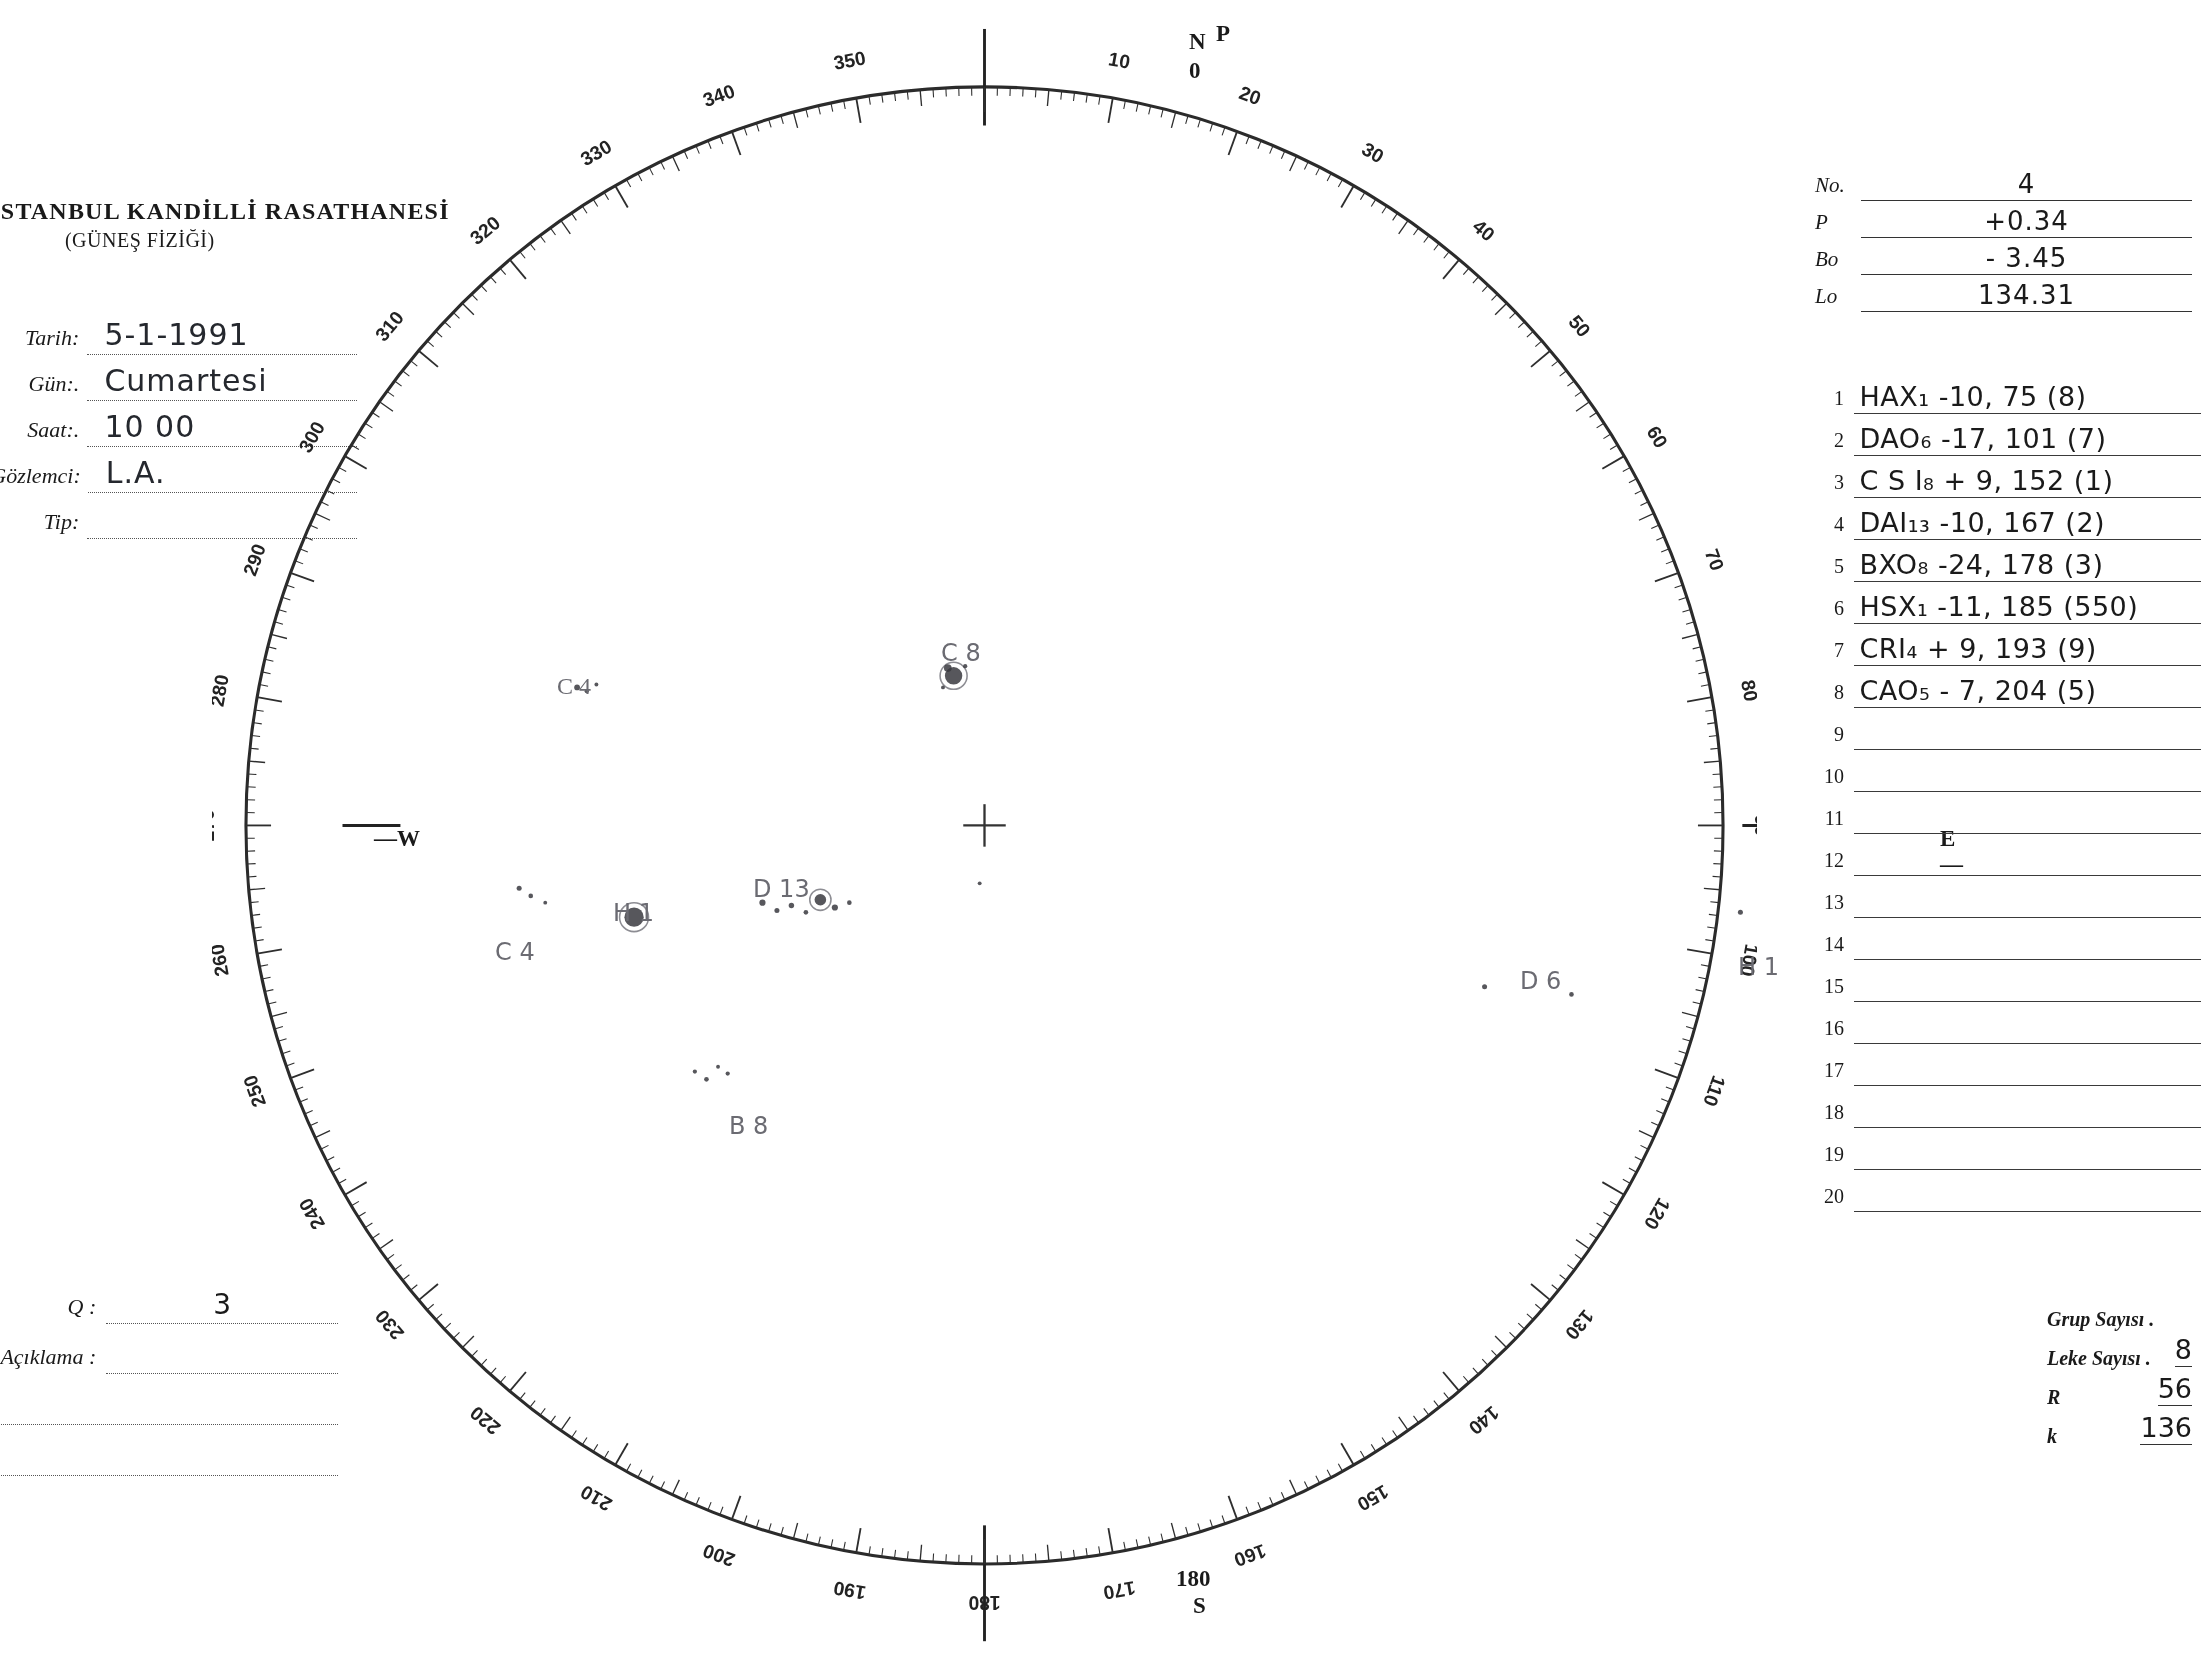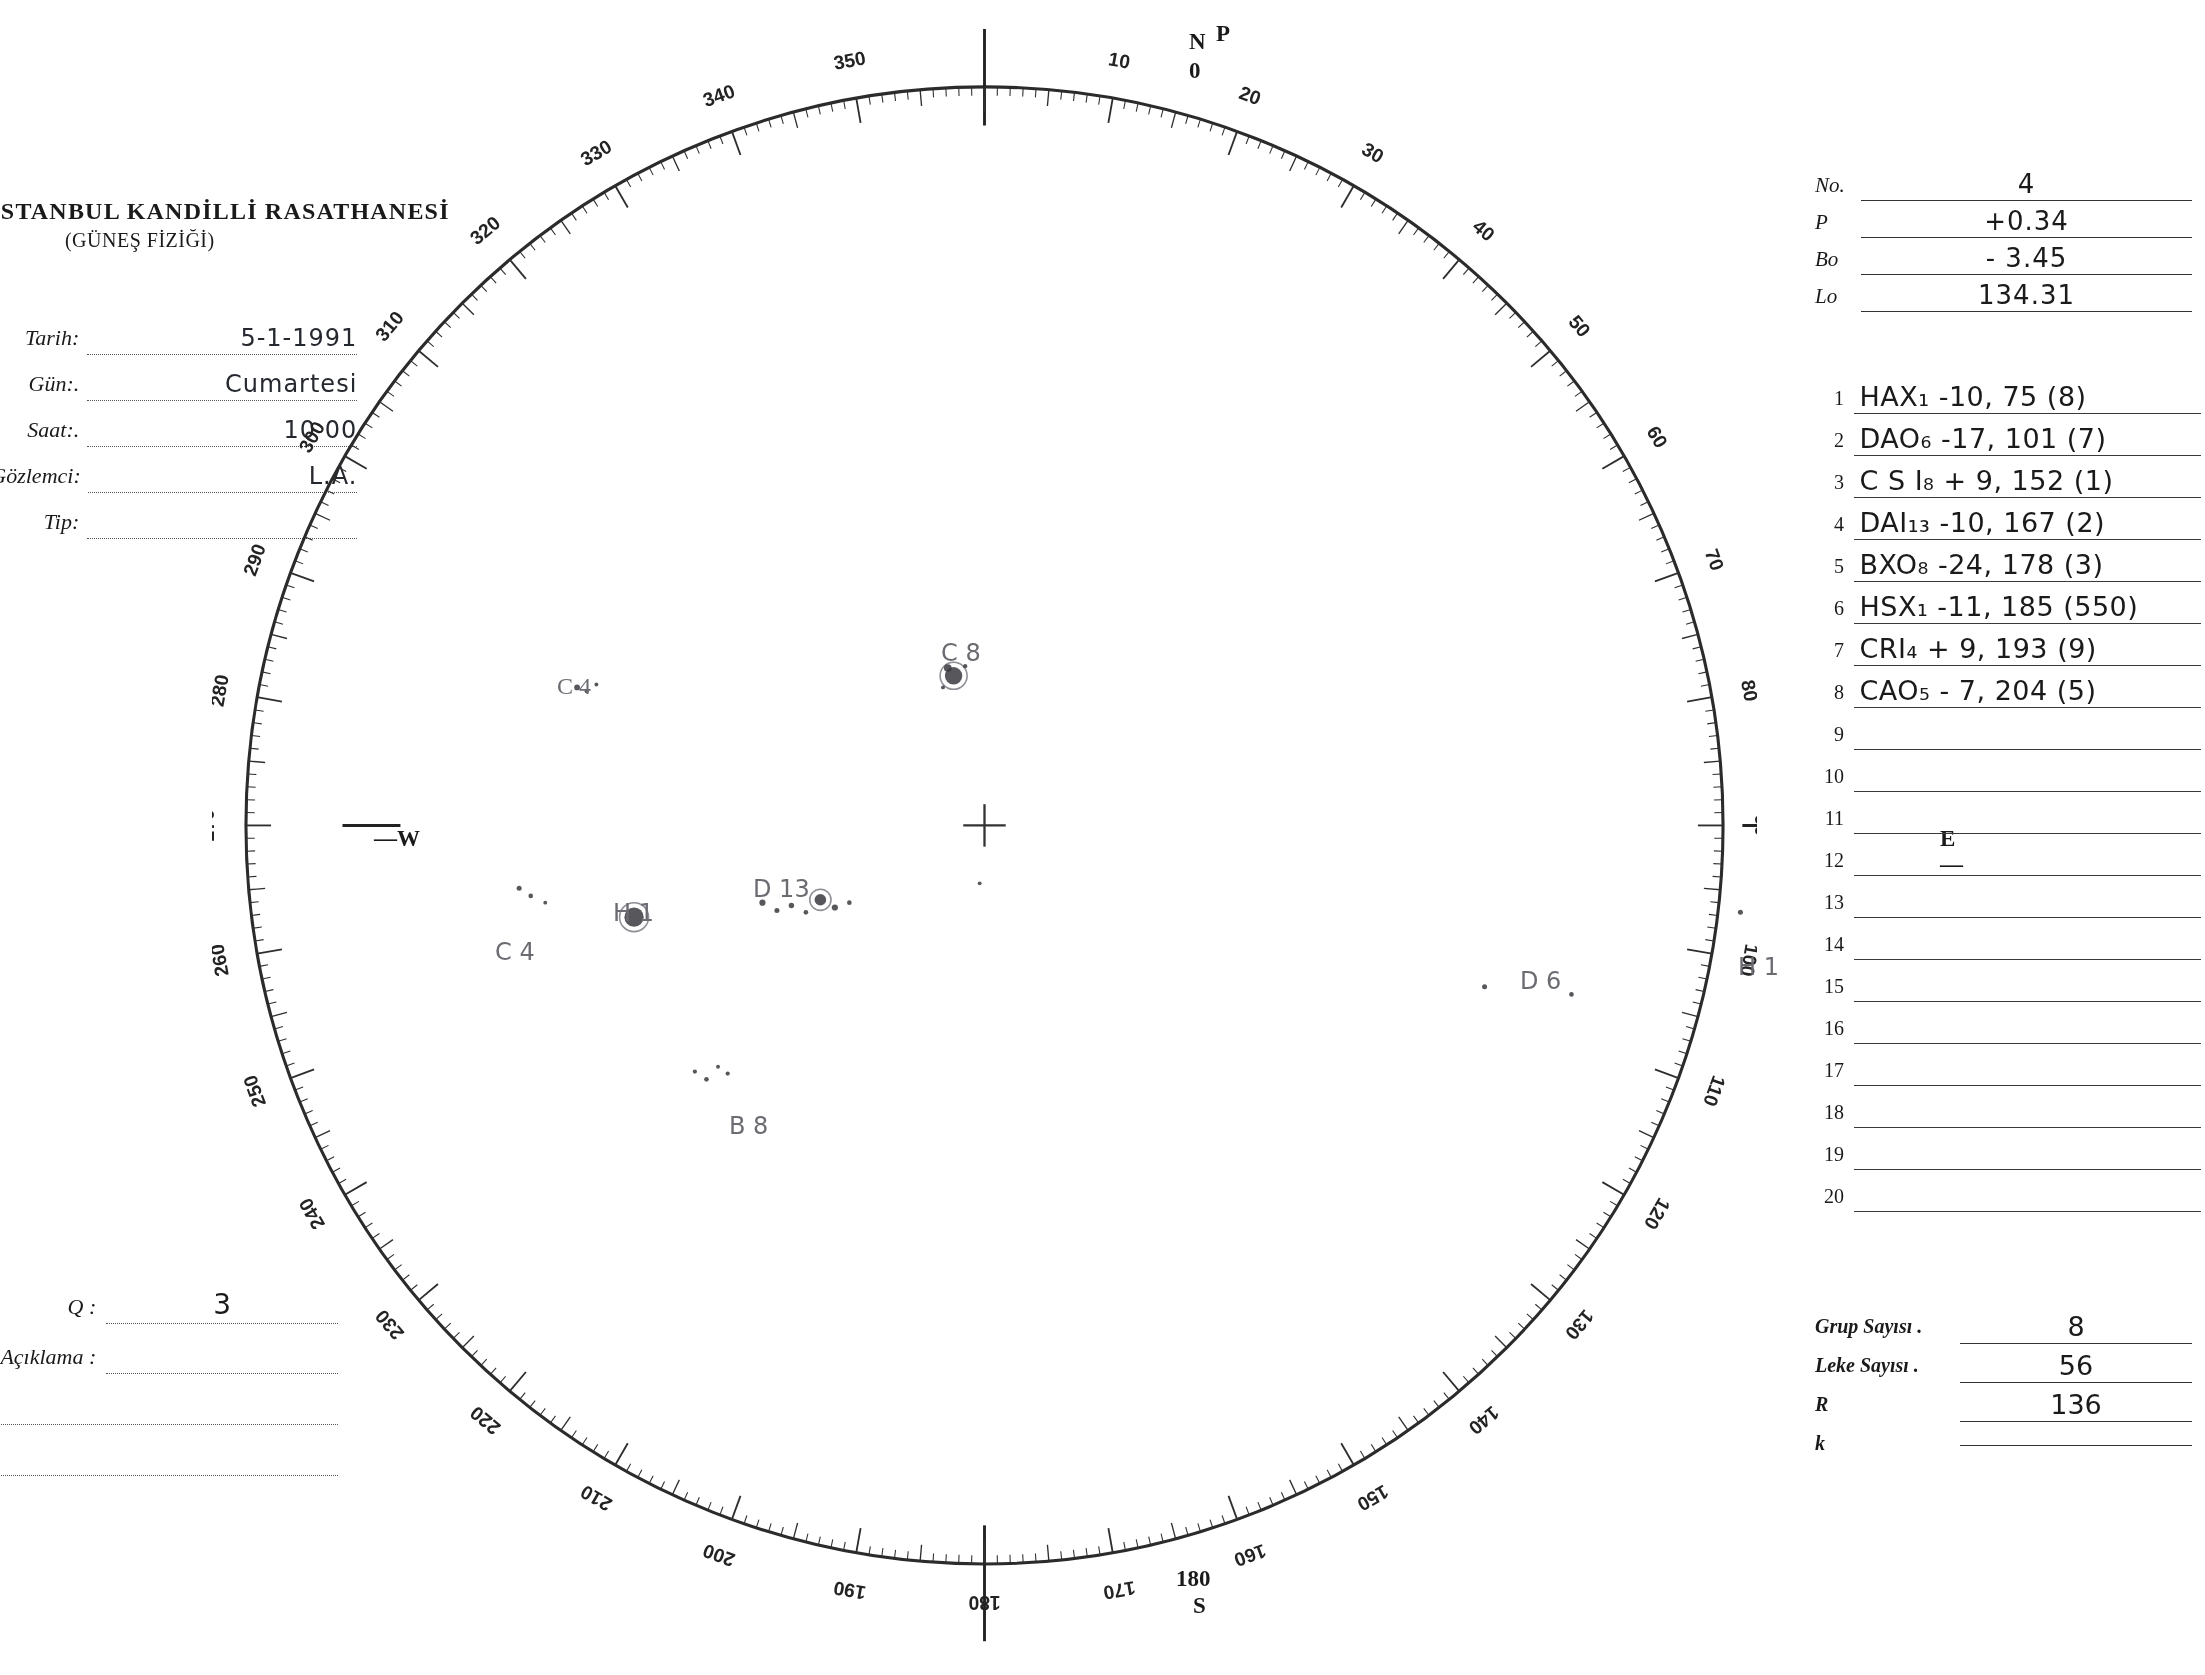--- a/index.html
+++ b/index.html
@@ -69,9 +69,8 @@
     white-space: nowrap;
   }
   .field-value.hand {
-    font-size: 24px;
+    font-size: 30px;
     letter-spacing: 1px;
-    text-align: right;
   }
 
   

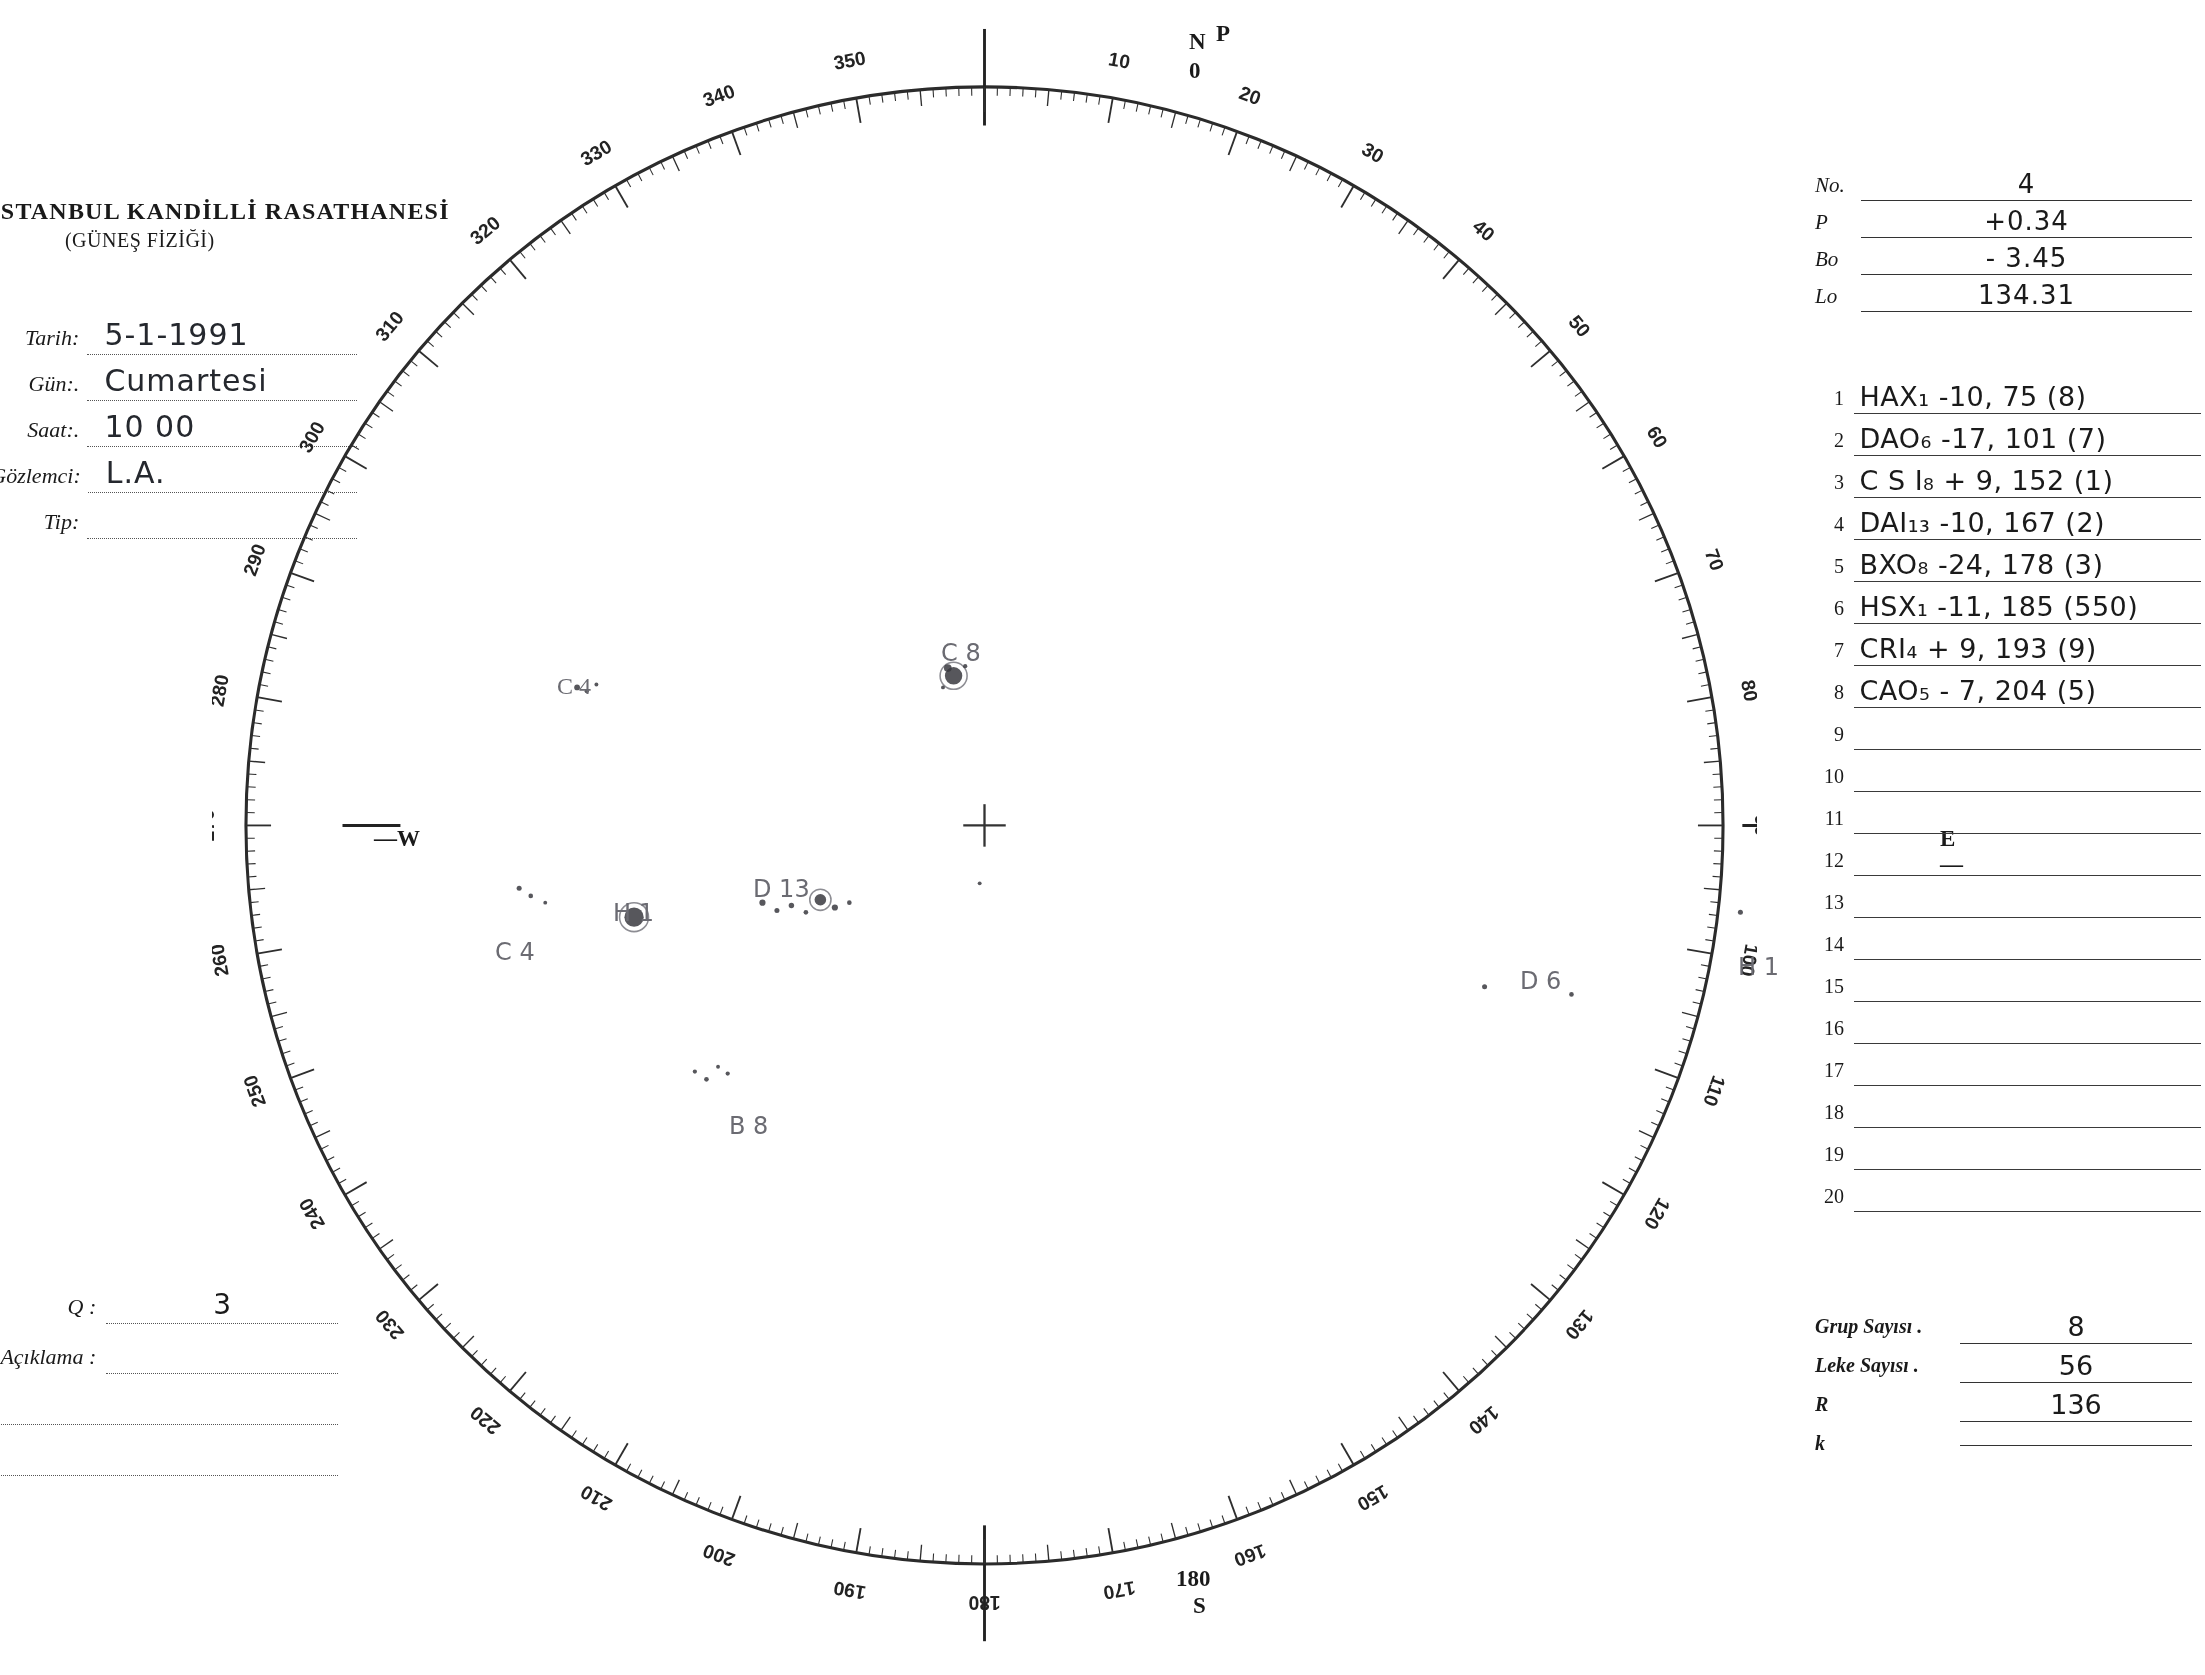--- a/index.html
+++ b/index.html
@@ -174,8 +174,9 @@
   }
   .tot-row {
     display: flex;
-    align-items: center;
+    align-items: flex-end;
     height: 39px;
+    flex-direction: column;
   }
   .tot-label {
     font-size: 20px;

